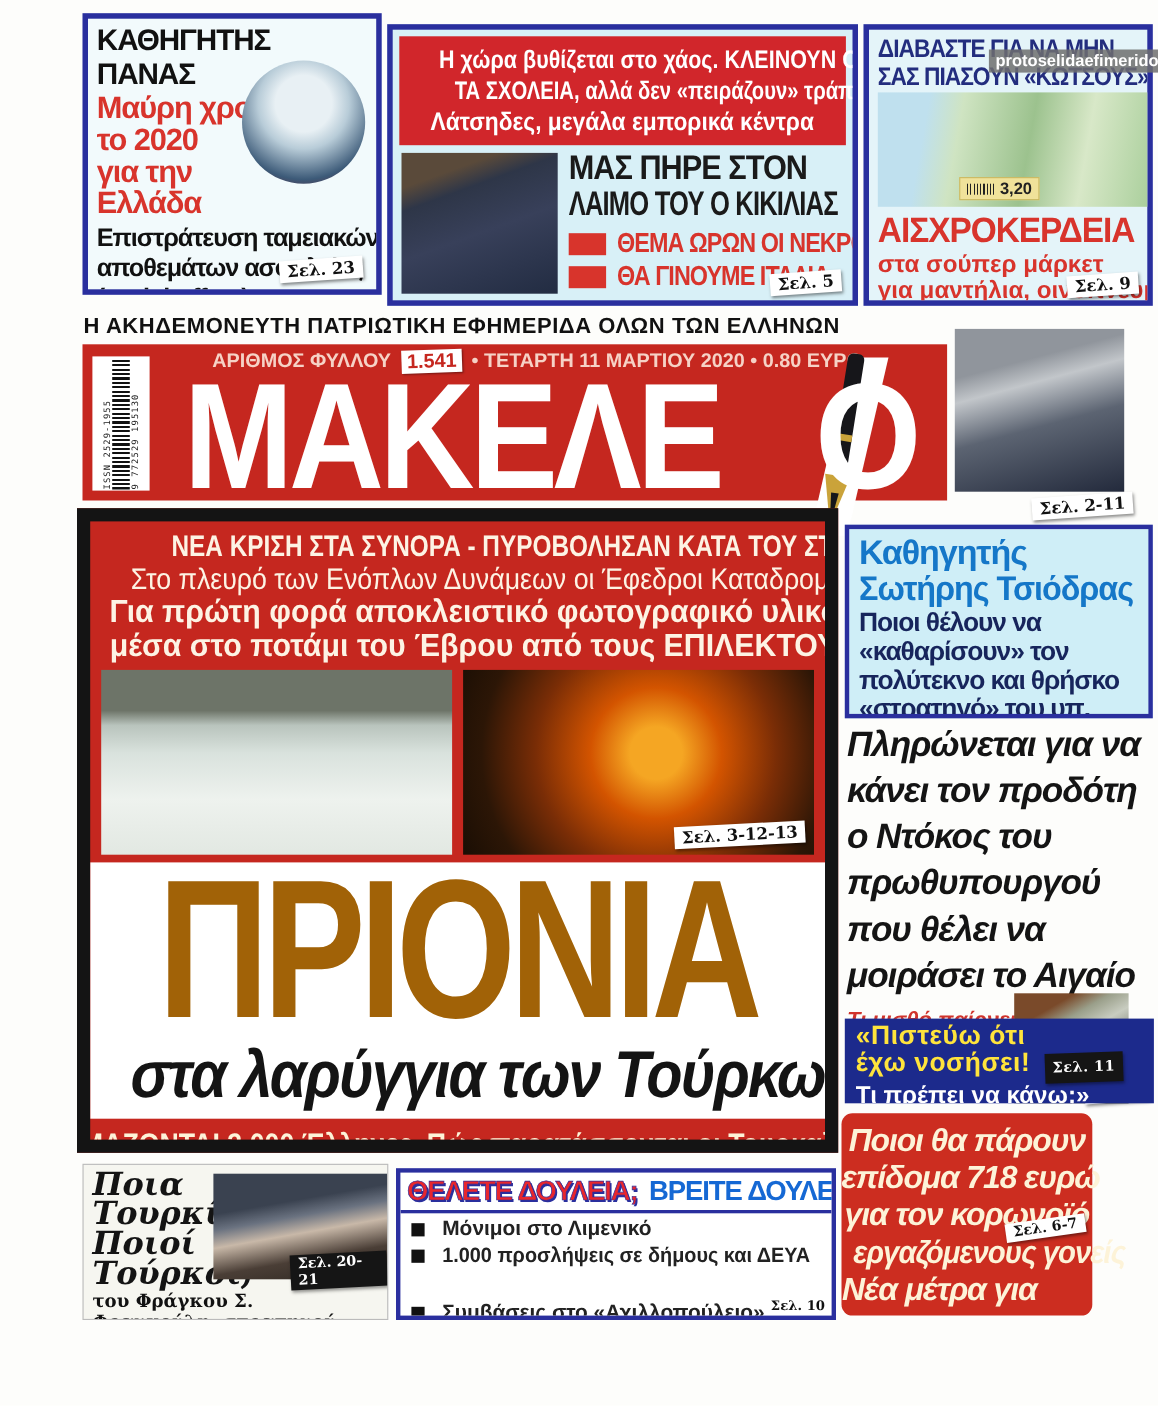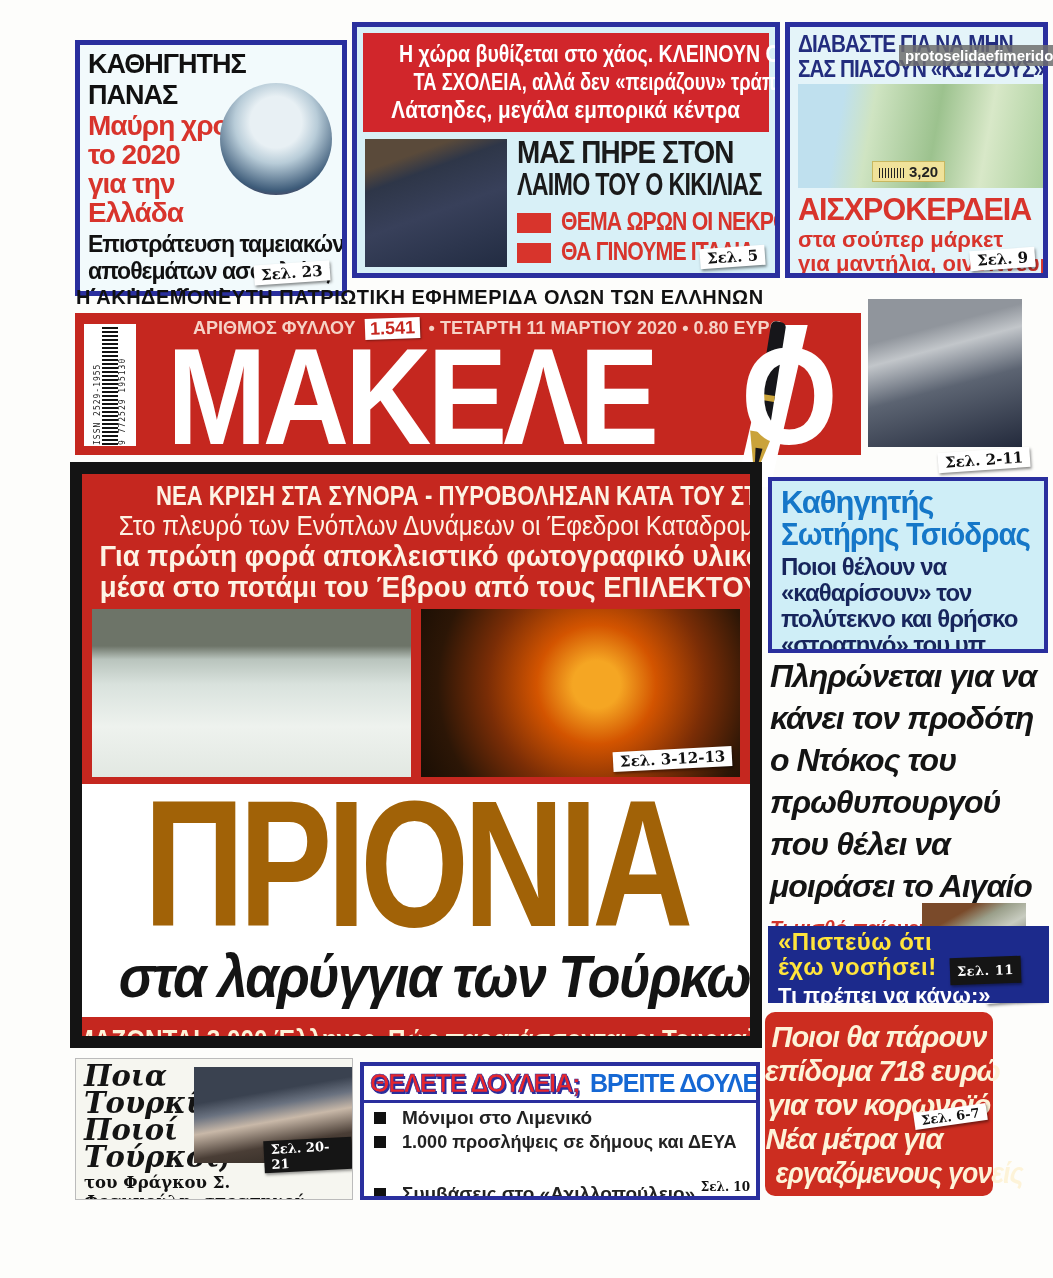--- a/index.html
+++ b/index.html
@@ -27,7 +27,7 @@
 
 <div id="page">
 
-  <div class="abs bluebox" style="left:75px;top:40px;width:272px;height:256px;background:#f2fafc;padding:4px 8px;overflow:hidden;">
+  <div class="abs bluebox" style="left:75px;top:12px;width:272px;height:256px;background:#f2fafc;padding:4px 8px;overflow:hidden;">
     <div style="font-size:27px;font-weight:900;letter-spacing:-1px;">ΚΑΘΗΓΗΤΗΣ ΠΑΝΑΣ</div>
     <div class="abs photo" style="right:10px;top:38px;width:112px;height:112px;border-radius:50%;background:radial-gradient(circle at 50% 35%,#e8f0f4 0 28%,#b8ccd8 45%,#3c5a78 75%,#6b1020 100%);"></div>
     <div style="color:#d8342c;font-weight:900;font-size:28px;line-height:29px;letter-spacing:-1px;width:140px;">

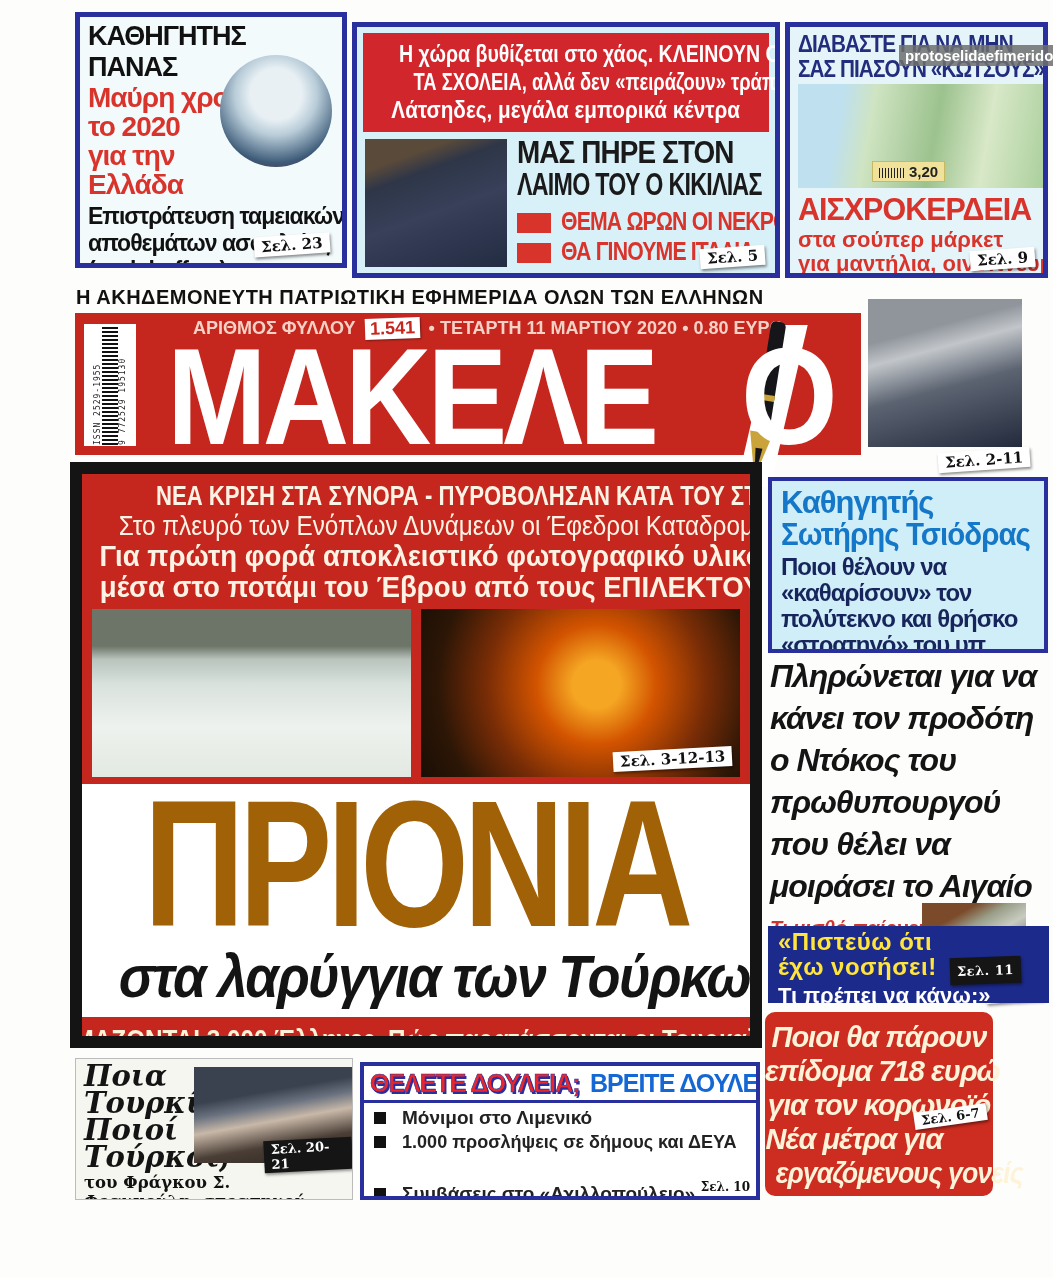--- a/index.html
+++ b/index.html
@@ -184,8 +184,8 @@
       <div><span class="fit nw">Ποιοι θα πάρουν</span></div>
       <div><span class="fit nw">επίδομα 718 ευρώ</span></div>
       <div><span class="fit nw">για τον κορωνοϊό</span></div>
+      <div><span class="fit sx92 nw" style="transform:scaleX(.92);">εργαζόμενους γονείς</span></div>
       <div><span class="fit nw" style="margin-right:50px;">Νέα μέτρα για</span></div>
-      <div><span class="fit sx92 nw" style="transform:scaleX(.92);">εργαζόμενους γονείς</span></div>
     </div>
     <span class="abs plabel" style="right:6px;top:96px;font-size:13px;transform:rotate(-8deg);">Σελ. 6-7</span>
   </div>

